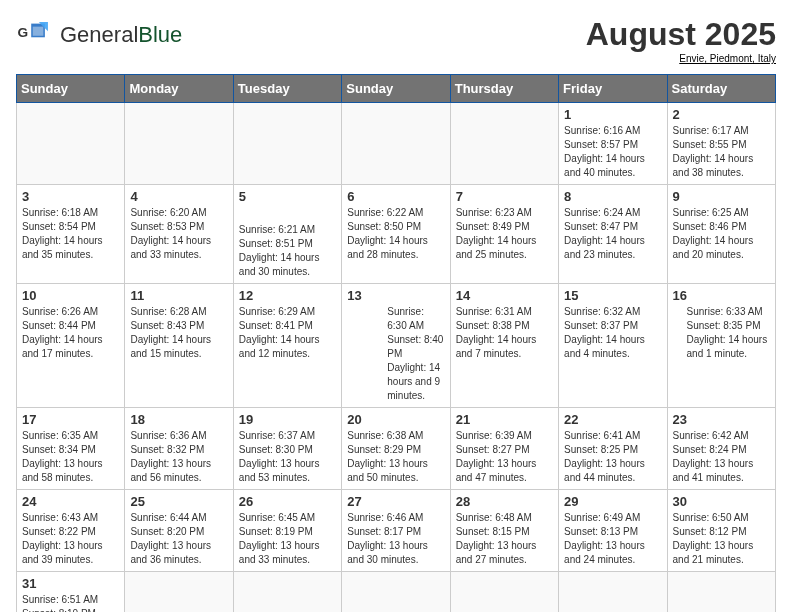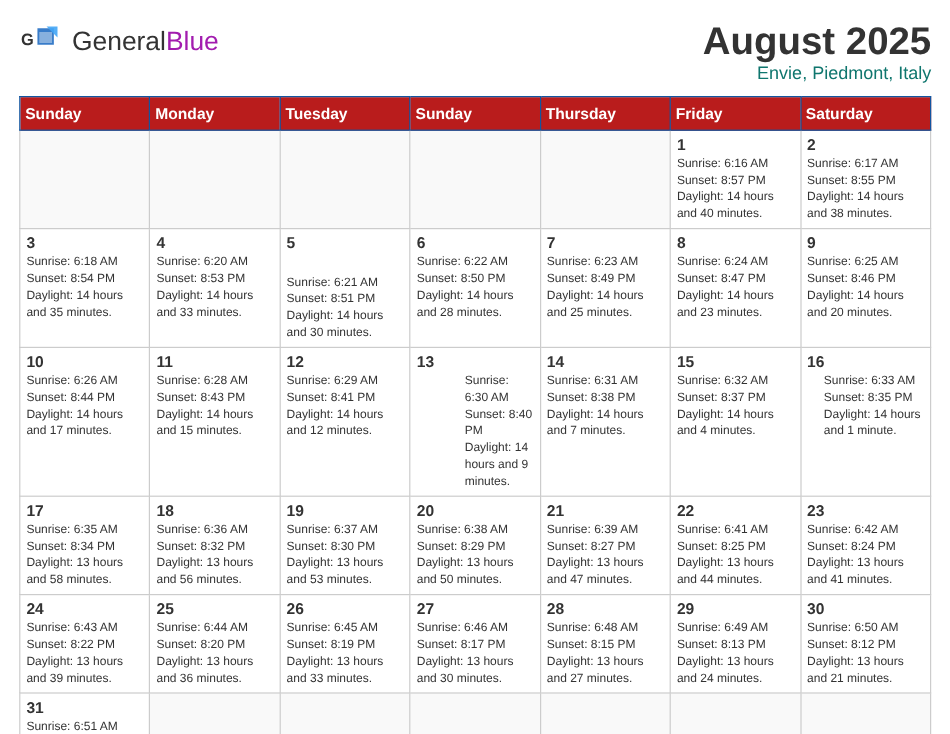--- a/index.html
+++ b/index.html
@@ -92,7 +92,7 @@
     </svg>
     <div>
       <div style="font-size:22px; color:#333; font-weight:normal; line-height:1.1;">
-        <span>General</span><span style="color:#a21caf;">Blue</span>
+        <span>General</span><span style="color:#14532d;">Blue</span>
       </div>
     </div>
   </div>

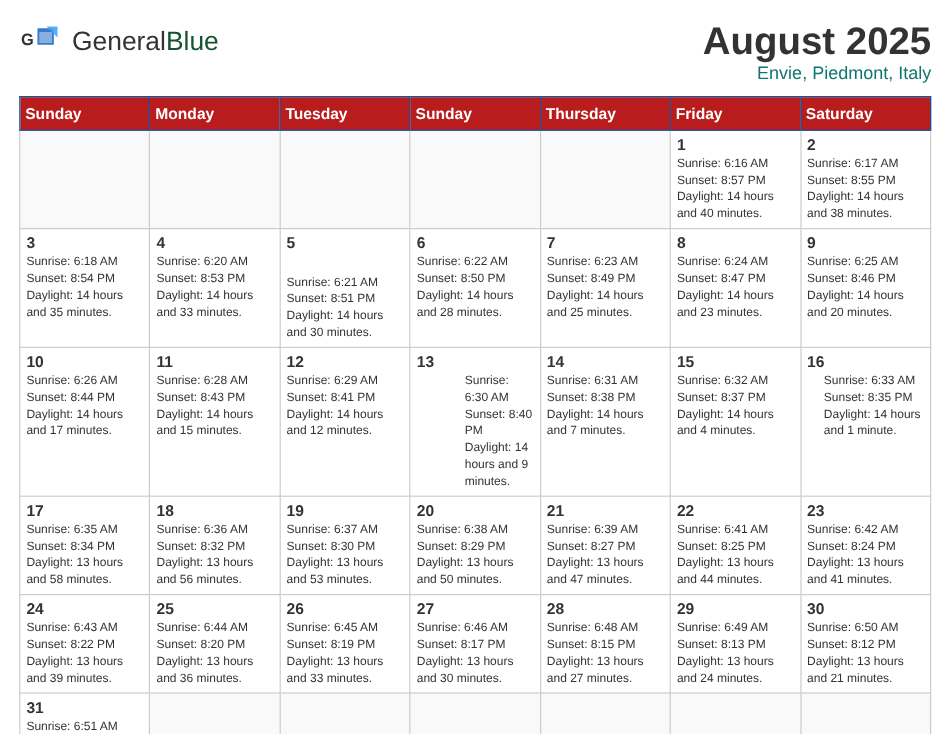--- a/index.html
+++ b/index.html
@@ -34,8 +34,9 @@
       font-weight: bold;
     }
     .location {
-      font-size: 15px;
-      color: #0f766e;
+      font-size: 10px;
+      color: #000000;
+      text-decoration: underline;
     }
     .calendar {
       width: 100%;

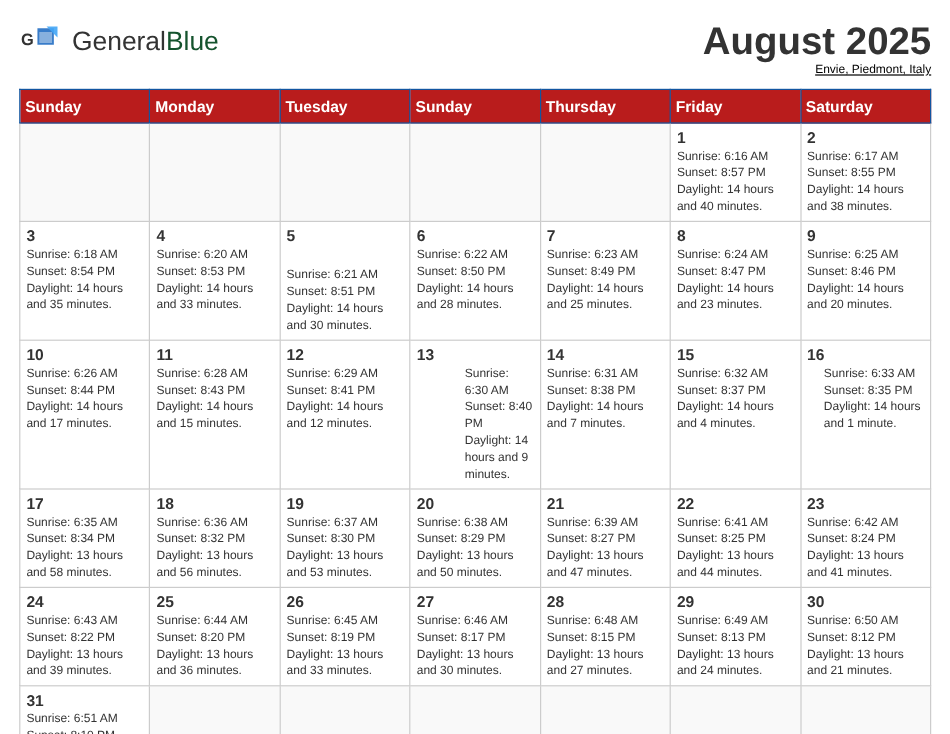--- a/index.html
+++ b/index.html
@@ -44,7 +44,7 @@
       border: 1px solid #ccc;
     }
     .calendar th {
-      background: #b91c1c;
+      background: #737373;
       color: #fff;
       font-size: 13px;
       font-weight: bold;

